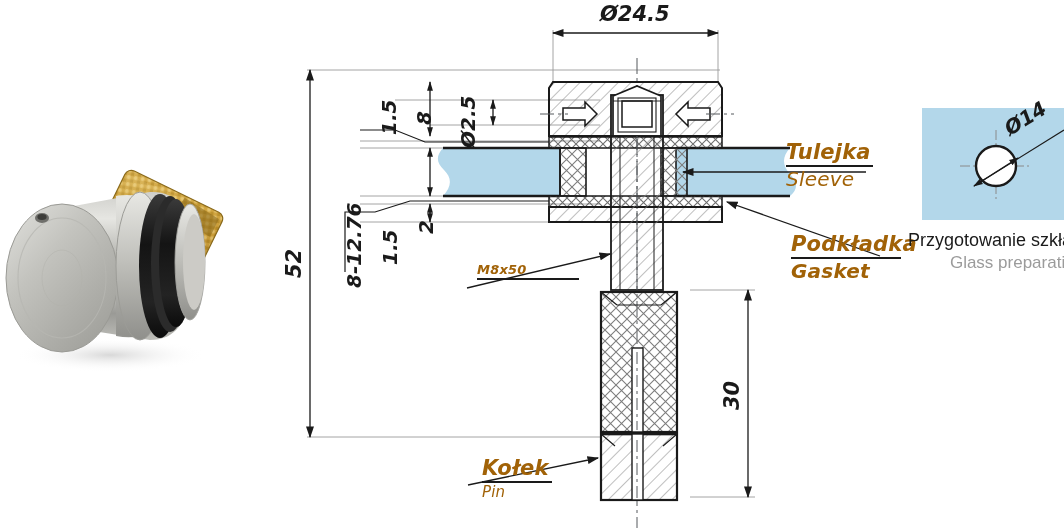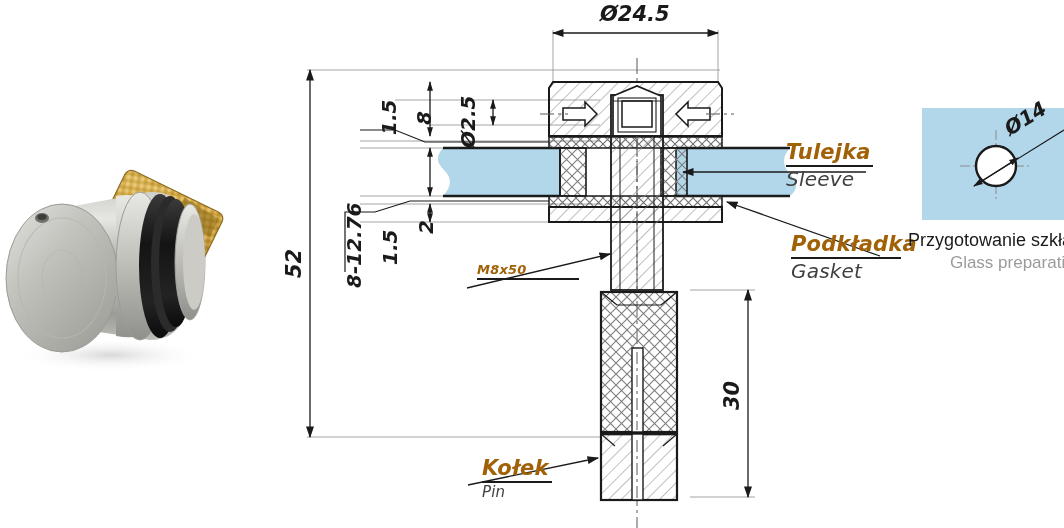--- a/index.html
+++ b/index.html
@@ -14,7 +14,7 @@
   .lblblock{position:absolute;white-space:nowrap;}
   .lbl-pl{font-style:italic;font-weight:bold;color:#a16207;
           font-family:"DejaVu Sans",sans-serif;letter-spacing:.2px;}
-  .lbl-en{font-style:italic;color:#404040;
+  .lbl-en{font-style:italic;color:#a16207;
           font-family:"DejaVu Sans",sans-serif;letter-spacing:.2px;}
   .lbl-rule{height:2px;background:#1a1a1a;margin:1px 0 0 0;}
 

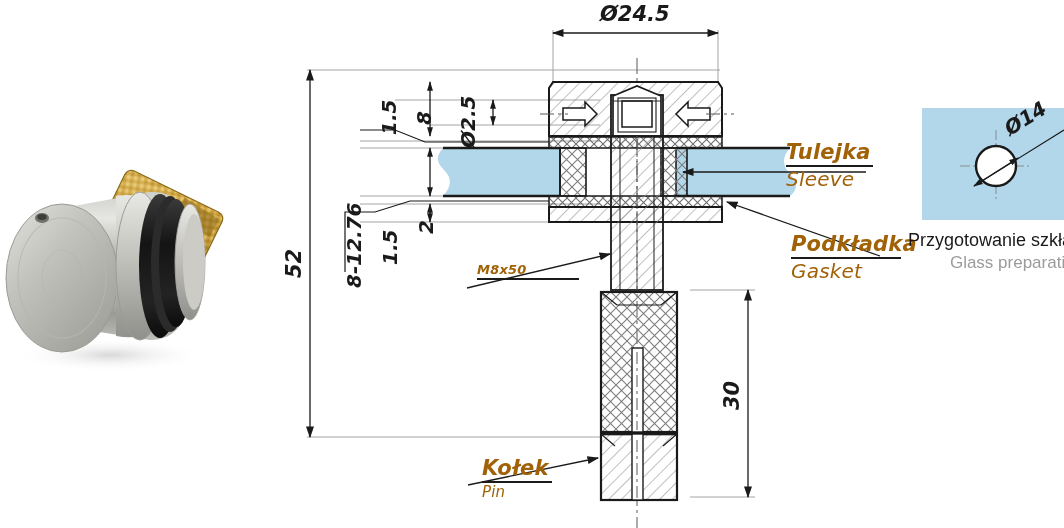--- a/index.html
+++ b/index.html
@@ -326,7 +326,7 @@
   <div class="lblblock" style="left:791px;top:232px;">
     <div class="lbl-pl" style="font-size:21px;">Podkładka</div>
     <div class="lbl-rule" style="width:110px;"></div>
-    <div class="lbl-en" style="font-size:20px;">Gasket</div>
+    <div class="lbl-en" style="font-size:20px;font-weight:bold;">Gasket</div>
   </div>
 
   <div class="lblblock" style="left:468px;top:456px;margin-left:14px;">

